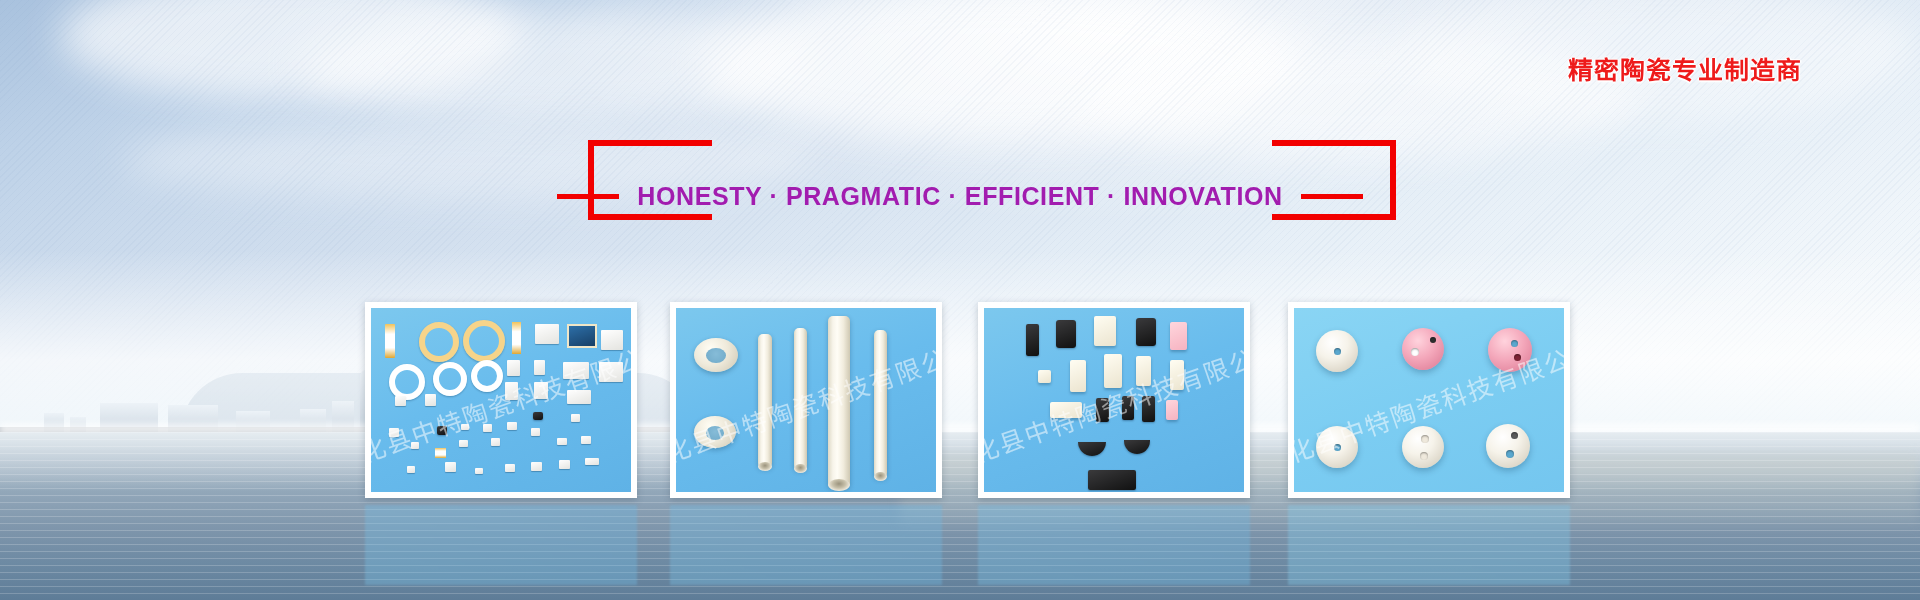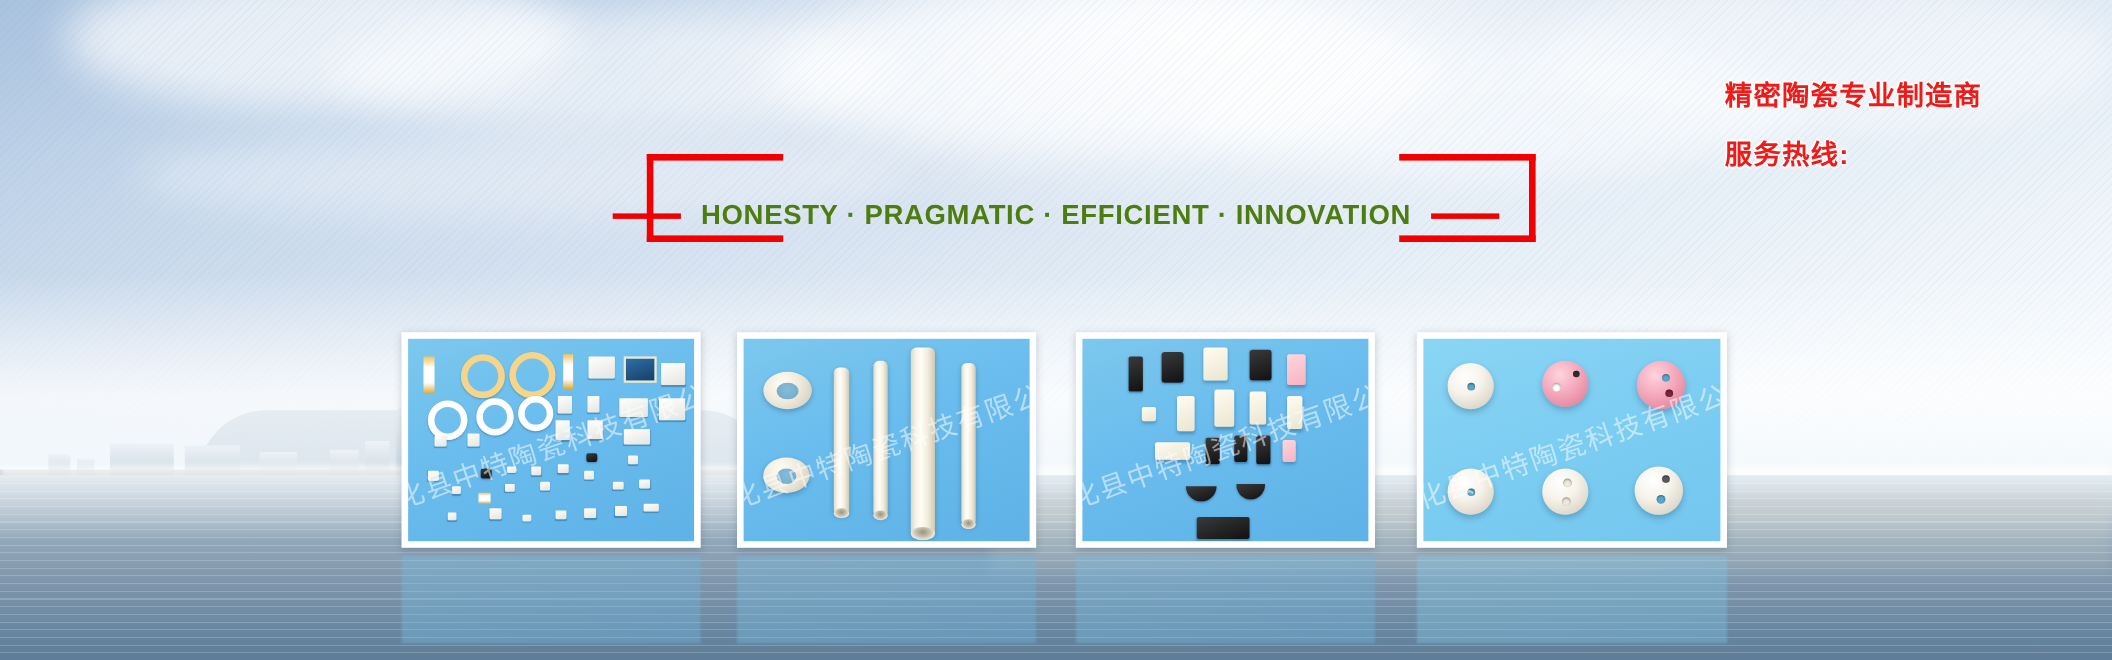--- a/index.html
+++ b/index.html
@@ -99,7 +99,7 @@
   }
 
   
-  .contact{position:absolute;left:1568px;top:66px;width:330px;}
+  .contact{position:absolute;left:1568px;top:50px;width:330px;}
   .contact div{
     color:#ee1b1b;font-weight:700;white-space:nowrap;
     text-shadow:0 0 2px #fff, 1.5px 0 1px #fff, -1.5px 0 1px #fff, 0 1.5px 1px #fff, 0 -1.5px 1px #fff;

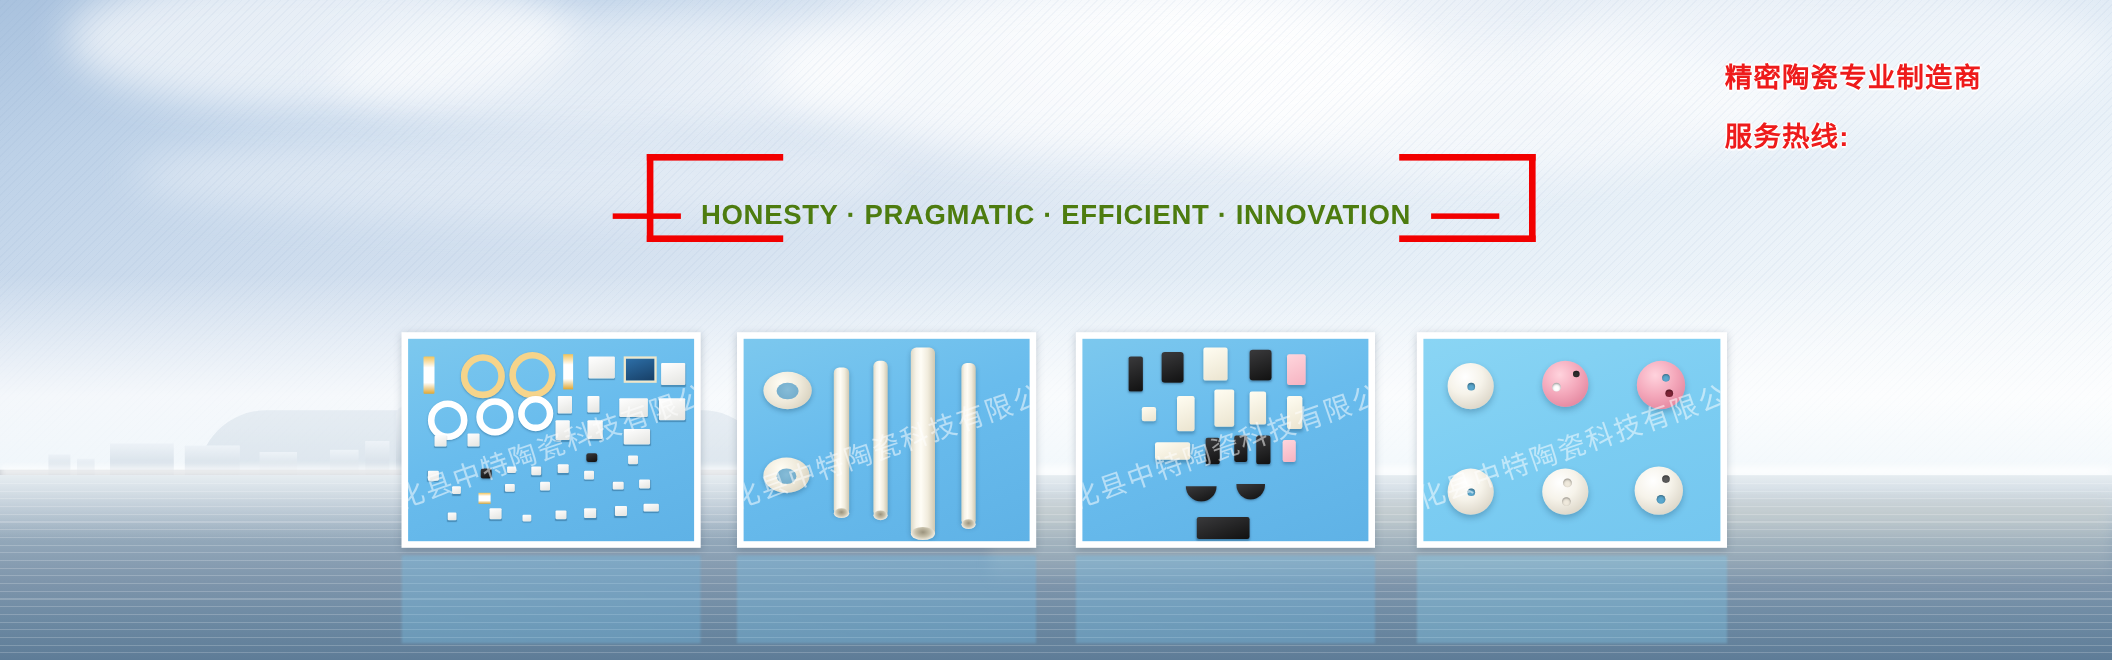--- a/index.html
+++ b/index.html
@@ -223,7 +223,6 @@
 
   <div class="contact">
     <div class="c-tag">精密陶瓷专业制造商</div>
-    <div class="c-label">服务热线:</div>
   </div>
 
   <div class="panels">

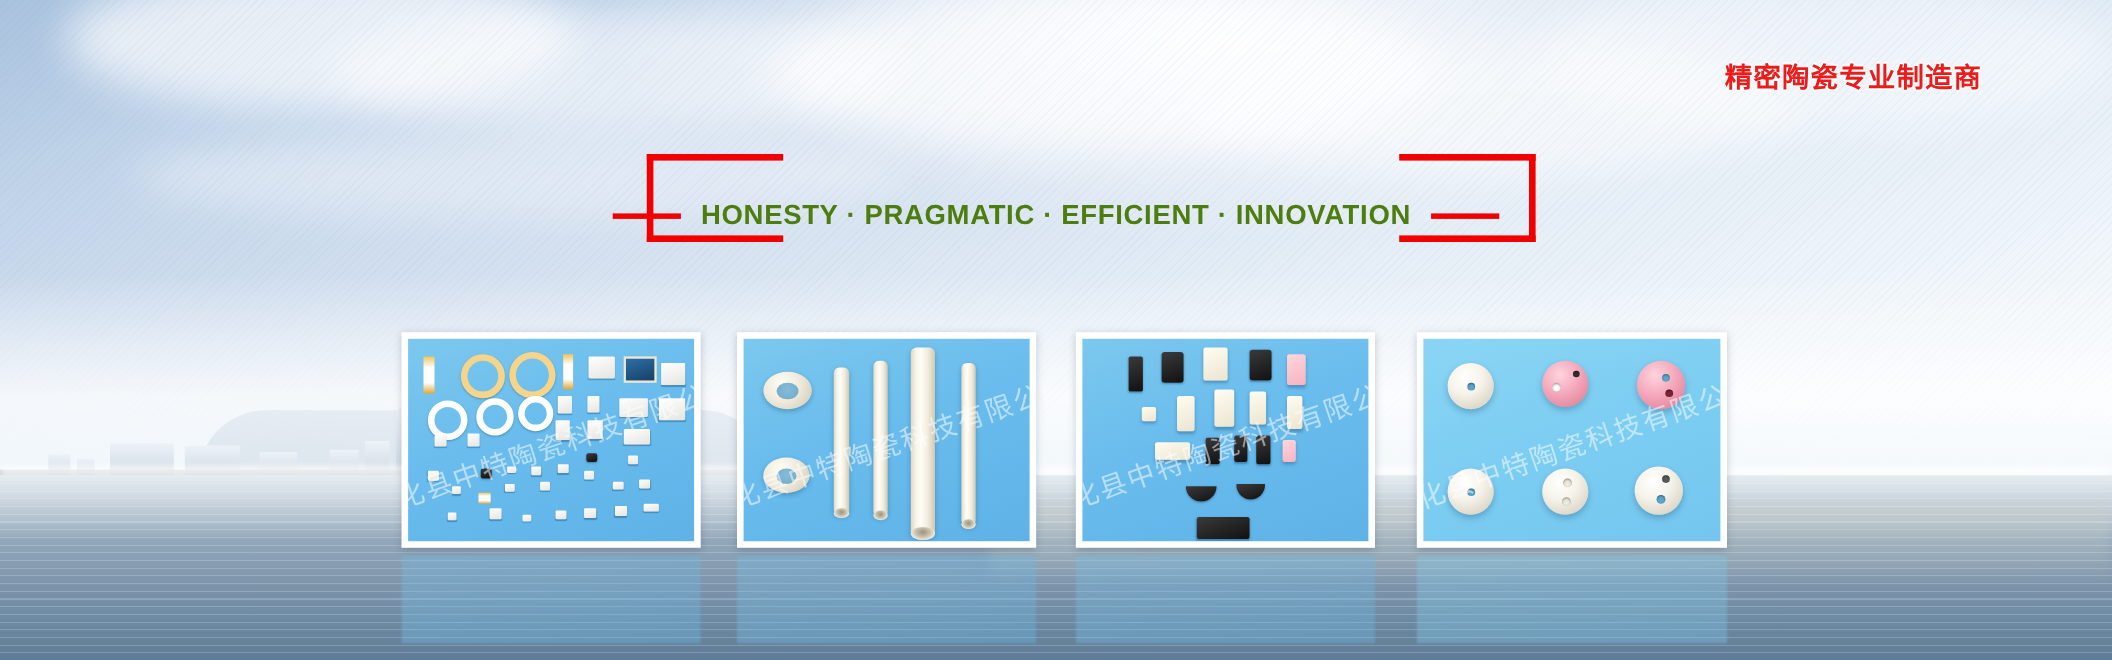--- a/index.html
+++ b/index.html
@@ -95,7 +95,7 @@
   }
   .rule{width:62px;height:5px;background:#f20000;}
   .slogan-en{
-    font-size:25px;font-weight:700;color:#4d7c0f;letter-spacing:.6px;white-space:nowrap;
+    font-size:25px;font-weight:700;color:#a21caf;letter-spacing:.6px;white-space:nowrap;
   }
 
   

